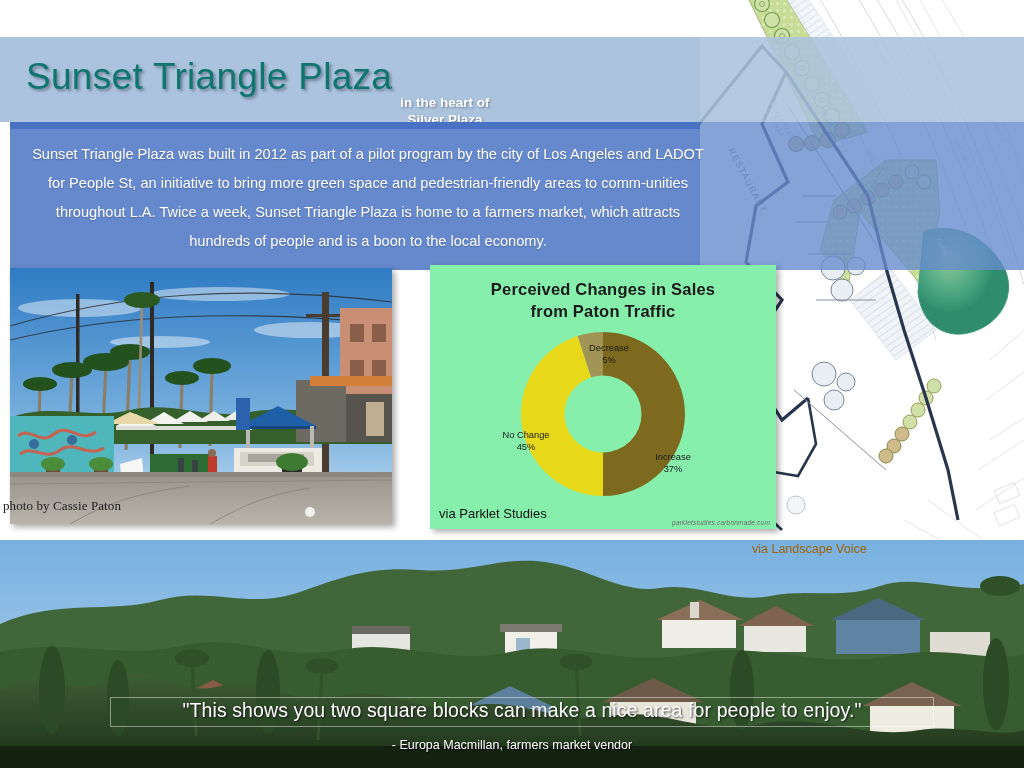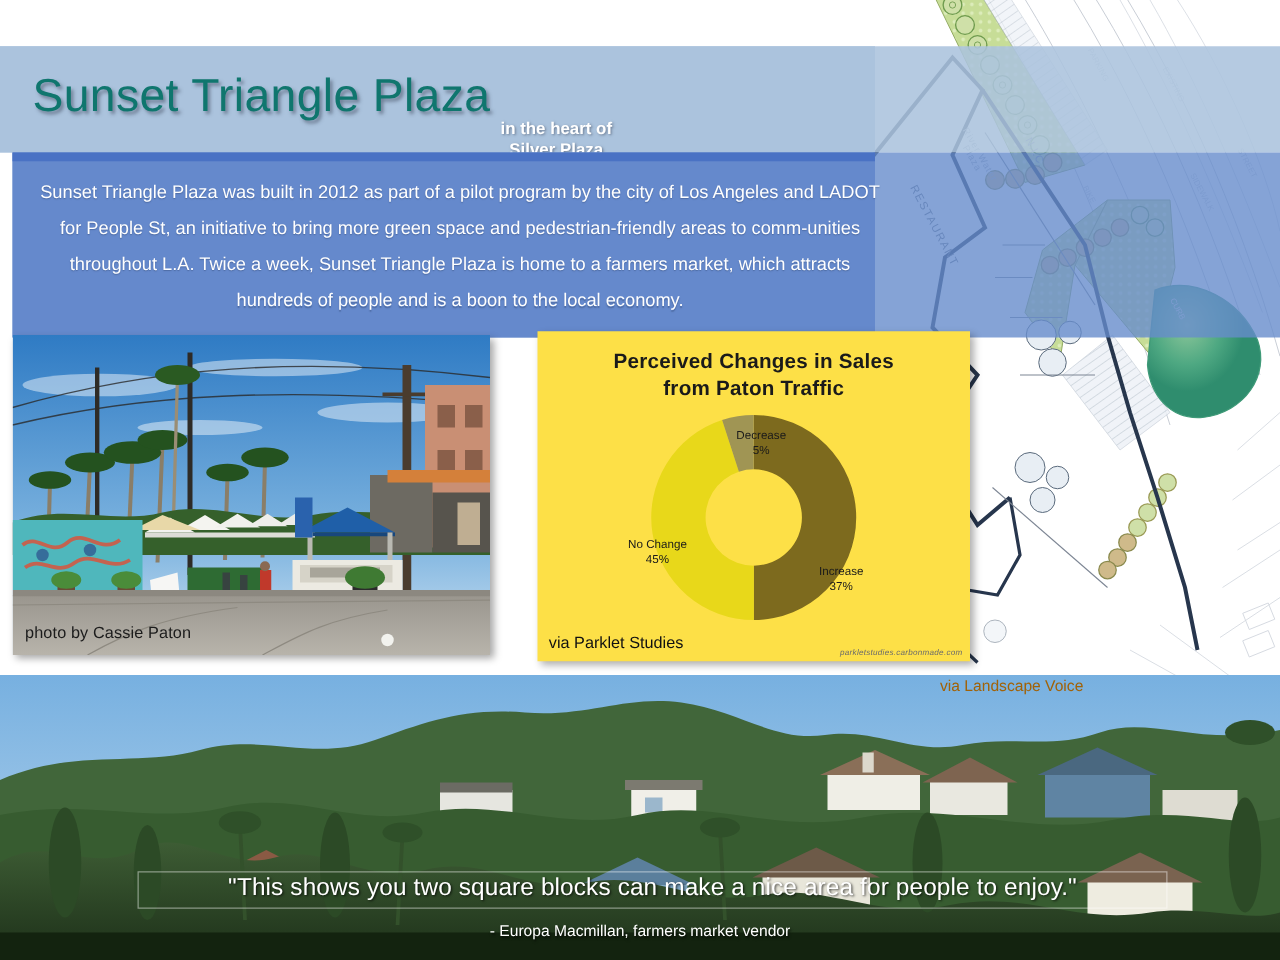--- a/index.html
+++ b/index.html
@@ -90,7 +90,7 @@
   
   .chart-panel {
     position: absolute; left: 430px; top: 265px; width: 346px; height: 264px;
-    background: #fde047;
+    background: #86efac;
     box-shadow: 3px 3px 6px rgba(0,0,0,.32);
   }
   .chart-title {

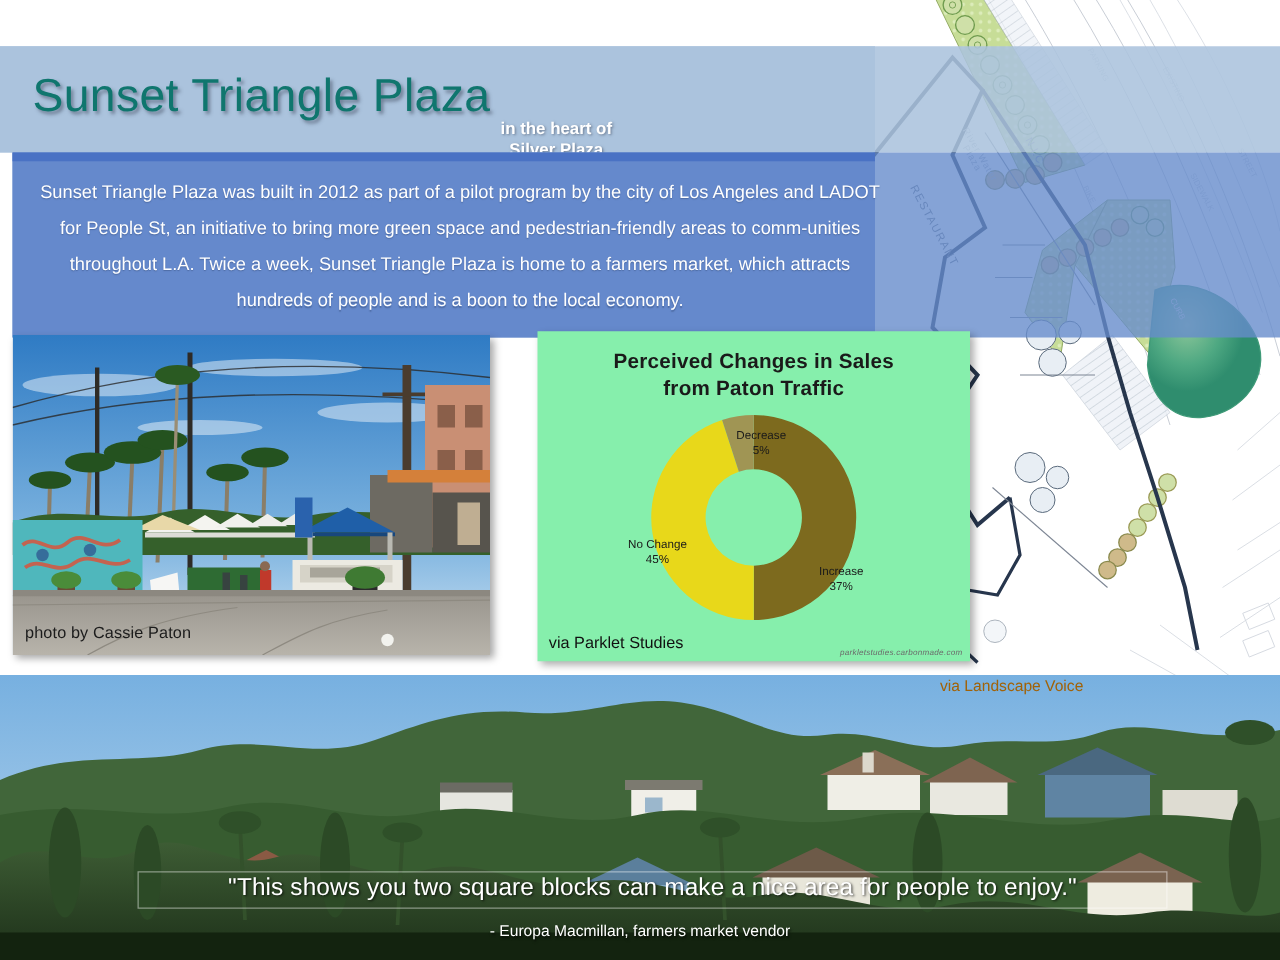--- a/index.html
+++ b/index.html
@@ -36,9 +36,9 @@
   }
   .marketphoto svg { display:block; width:100%; height:100%; }
   .photo-credit {
-    position: absolute; left: 20px; top: 498px;
+    position: absolute; left: 3px; top: 498px;
     font-size: 13px; color: #1c1c1c;
-    font-family: Liberation Sans, sans-serif;
+    font-family: Liberation Serif, serif;
     letter-spacing: .1px;
     z-index: 30;
   }

